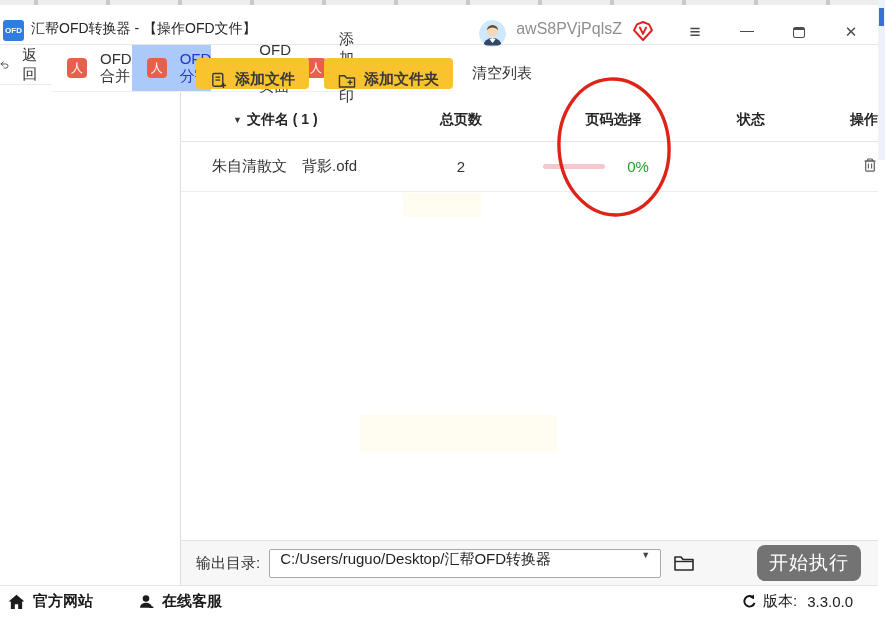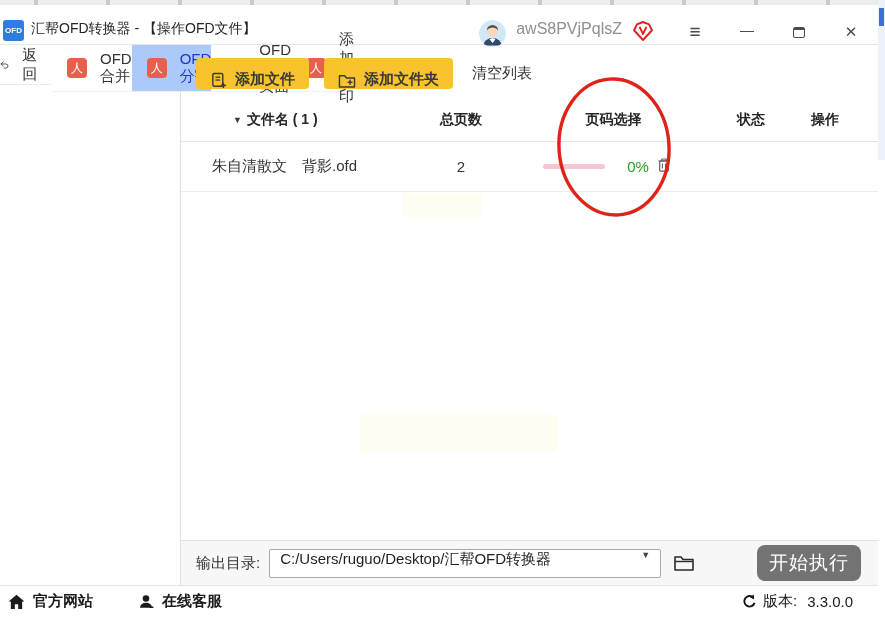--- a/index.html
+++ b/index.html
@@ -72,7 +72,7 @@
   .col-pages{ width:150px; text-align:center; }
   .col-sel{ width:155px; text-align:center; }
   .col-status{ width:120px; text-align:center; }
-  .col-action{ flex:1; text-align:left; }
+  .col-action{ flex:1; text-align:right; }
   .status-cell{ display:flex; align-items:center; justify-content:center; gap:22px; }
   .pbar{ width:62px; height:5px; border-radius:3px; background:#f7c7cf; }
   .pct{ color:#21a421; font-size:15px; }

